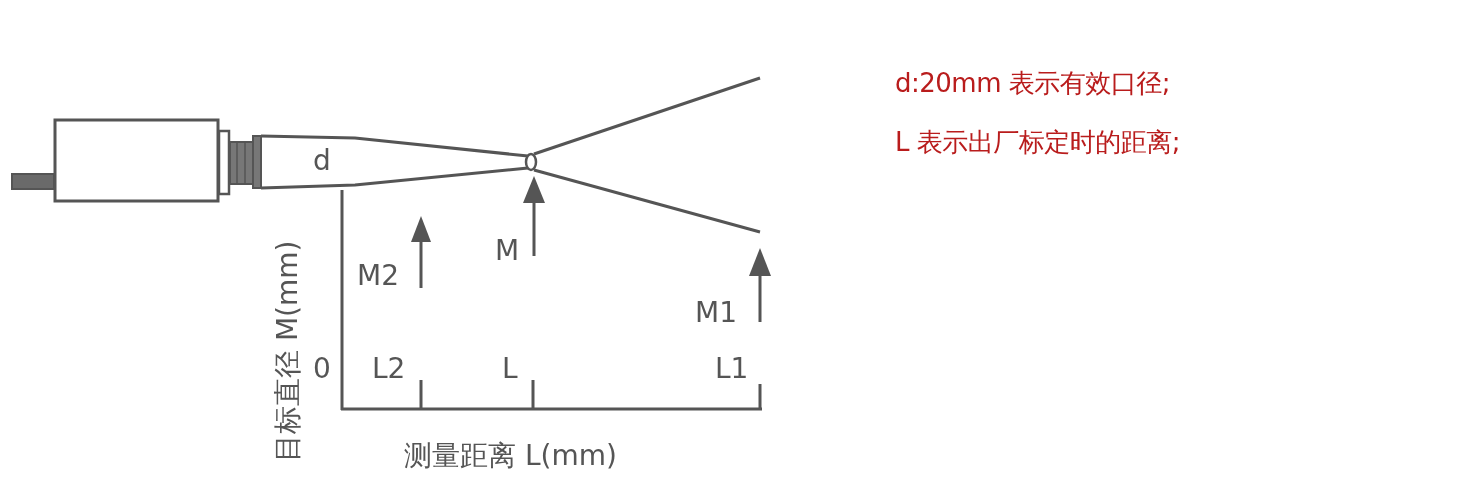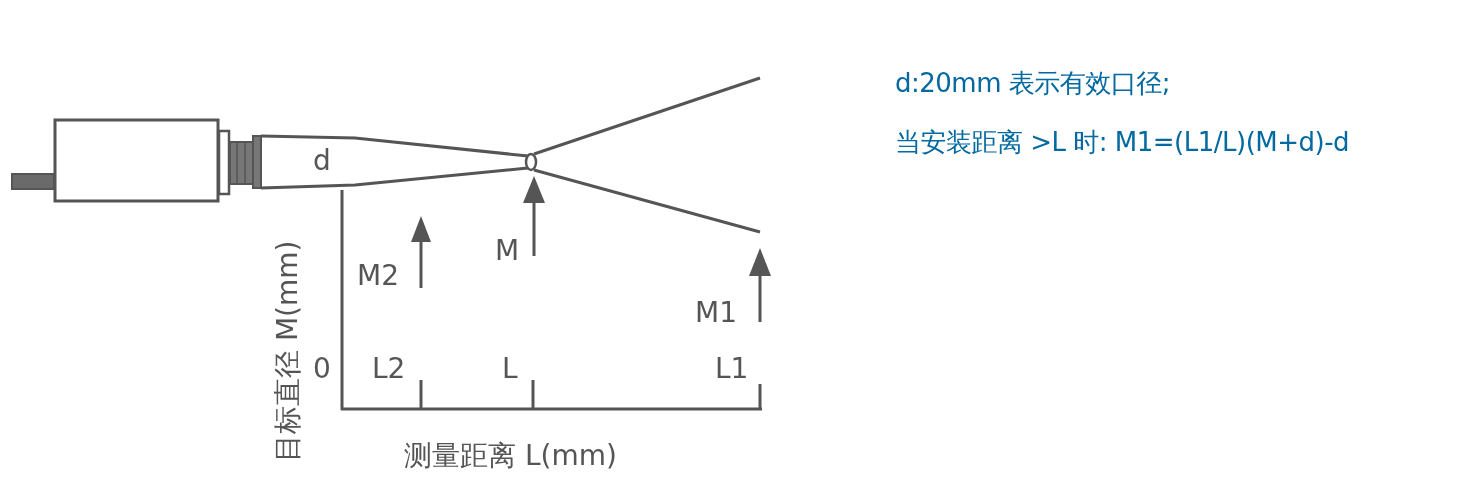--- a/index.html
+++ b/index.html
@@ -9,7 +9,7 @@
   .svg-text { font-family:"DejaVu Sans","Liberation Sans",sans-serif; fill:#555555; }
   .legend { position:absolute; left:895px; top:68px; }
   .legend-line { font-size:26px; line-height:30px; height:30px; margin-bottom:29px;
-                 color:#0369a1; white-space:nowrap; letter-spacing:-0.5px; }
+                 color:#b91c1c; white-space:nowrap; letter-spacing:-0.5px; }
 </style>
 </head>
 <body>

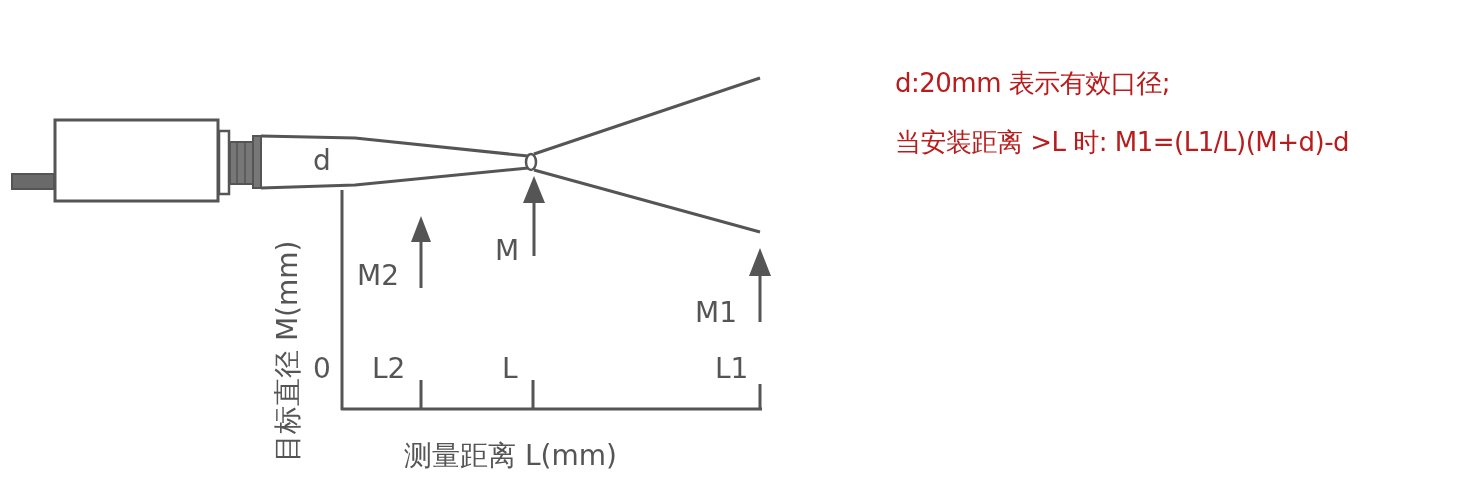--- a/index.html
+++ b/index.html
@@ -79,6 +79,7 @@
 
 <div class="legend">
   <div class="legend-line">d:20mm 表示有效口径;</div>
+  <div class="legend-line">L 表示出厂标定时的距离;</div>
   <div class="legend-line">当安装距离 &gt;L 时:  M1=(L1/L)(M+d)-d</div>
 </div>
 

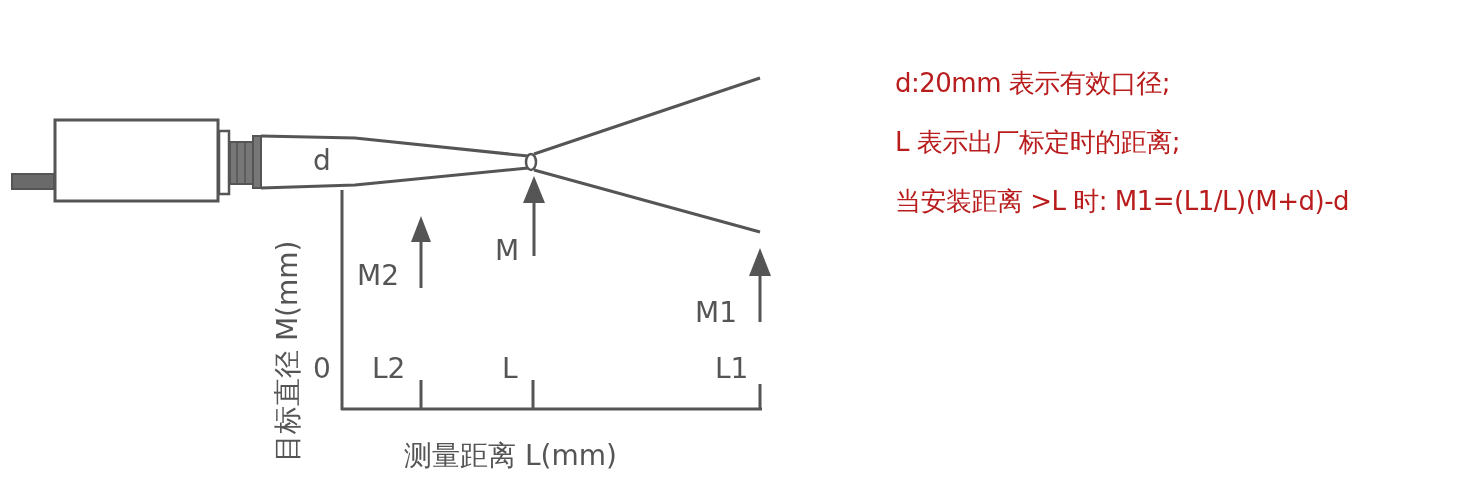--- a/index.html
+++ b/index.html
@@ -80,7 +80,6 @@
 <div class="legend">
   <div class="legend-line">d:20mm 表示有效口径;</div>
   <div class="legend-line">L 表示出厂标定时的距离;</div>
-  <div class="legend-line">当安装距离 &gt;L 时:  M1=(L1/L)(M+d)-d</div>
 </div>
 
 </body></html>

